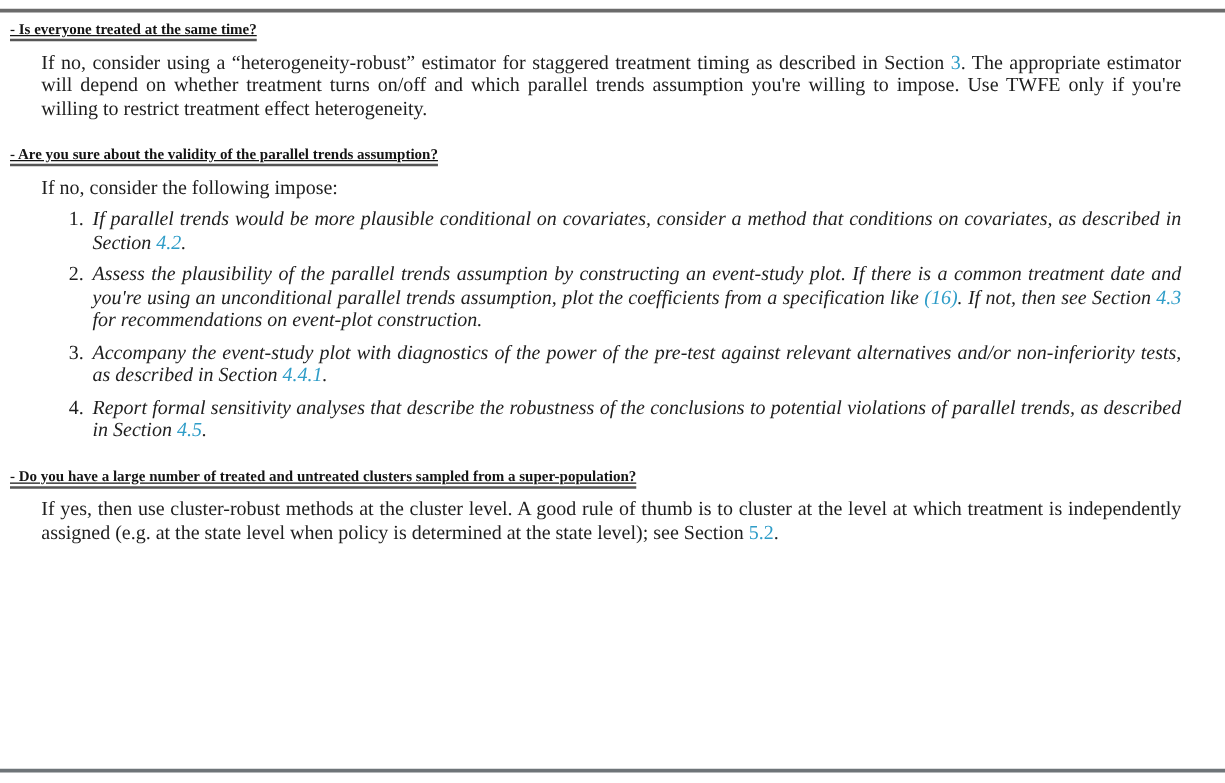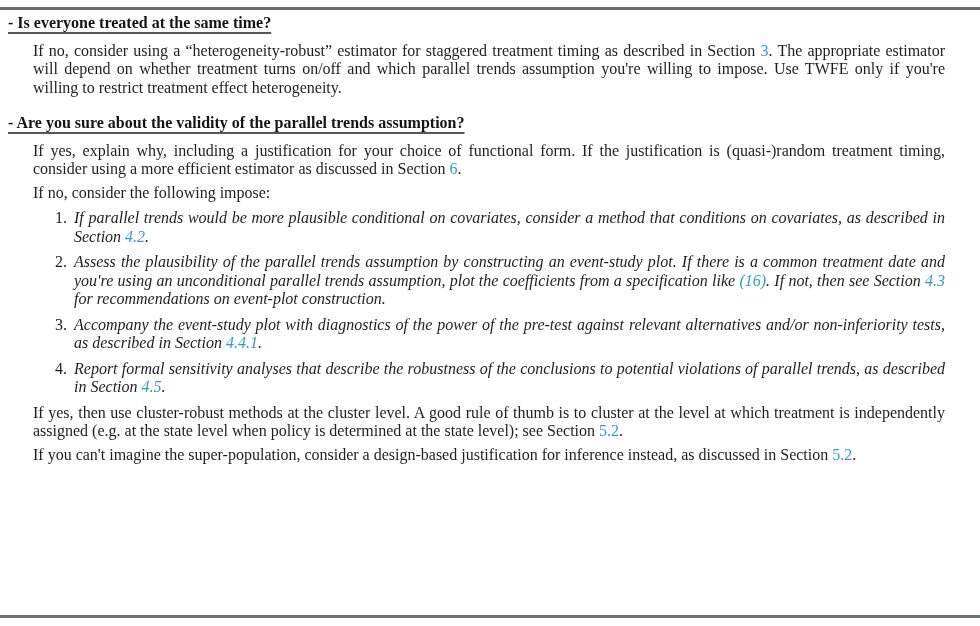--- a/index.html
+++ b/index.html
@@ -20,9 +20,10 @@
   .content { position: absolute; left: 8px; top: 12px; width: 937px; }
   .question {
     font-weight: bold;
-    font-size: 16px;
+    font-size: 12px;
     color: var(--heading_text, #141414);
     margin: 17px 0 9px 0;
+    text-decoration: underline;
   }
   .question:first-child { margin-top: 2px; }
   .qtext {

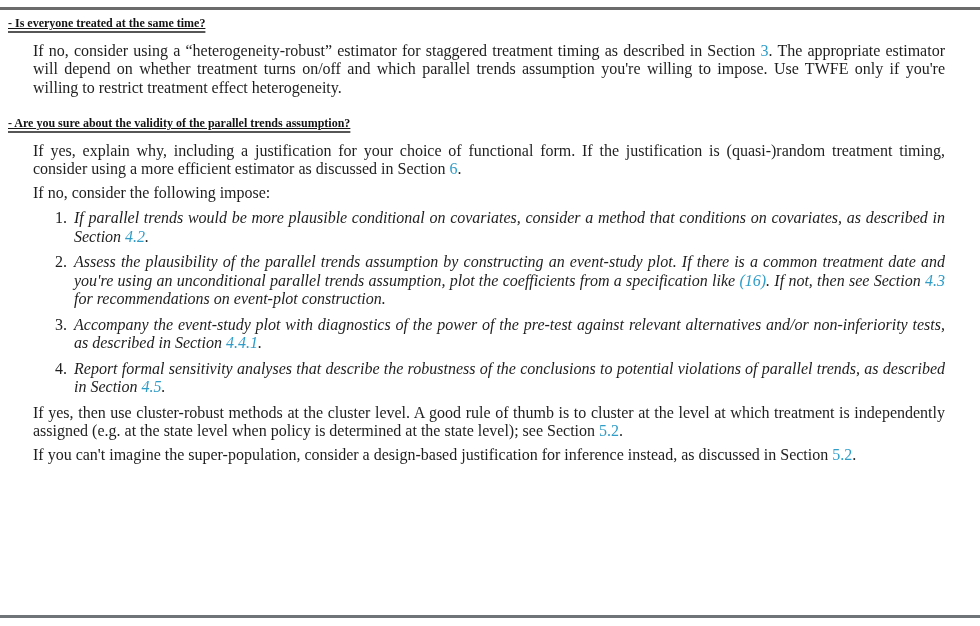--- a/index.html
+++ b/index.html
@@ -52,7 +52,6 @@
 
   <div class="question"><span class="qtext">- Are you sure about the validity of the parallel trends assumption?</span></div>
 
-  <p class="para"><span>If yes, explain why, including a justification for your choice of functional form. If the justification is (quasi-)random treatment timing, consider using a more efficient estimator as discussed in Section </span><span class="ref">6</span><span>.</span></p>
 
   <p class="para"><span>If no, consider the following impose:</span></p>
 

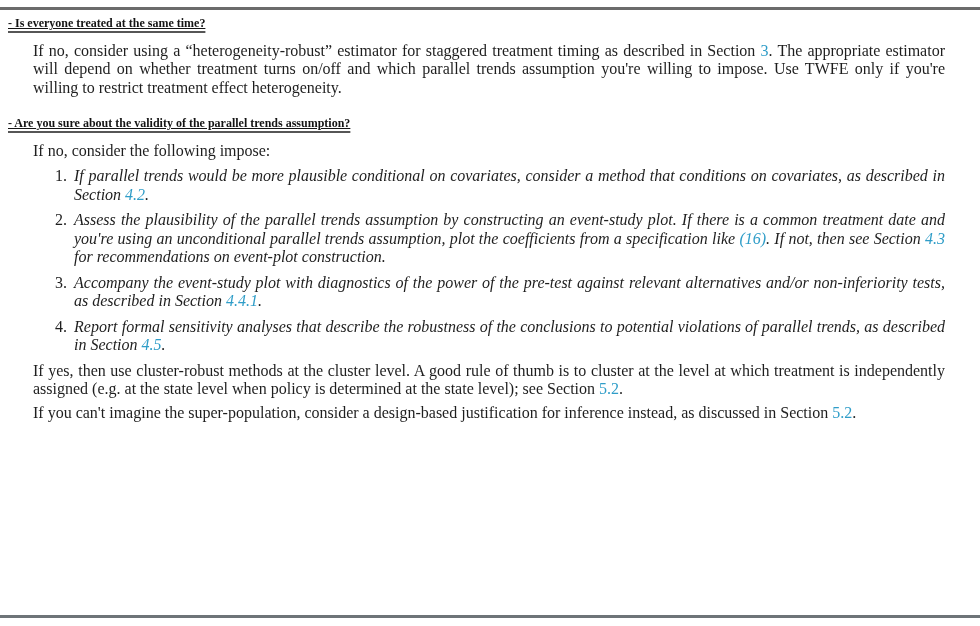--- a/index.html
+++ b/index.html
@@ -75,6 +75,7 @@
       <span class="litext"><span>Report formal sensitivity analyses that describe the robustness of the conclusions to potential violations of parallel trends, as described in Section </span><span class="ref">4.5</span><span>.</span></span>
     </div>
 
+  <div class="question"><span class="qtext">- Do you have a large number of treated and untreated clusters sampled from a super-population?</span></div>
 
   <p class="para"><span>If yes, then use cluster-robust methods at the cluster level. A good rule of thumb is to cluster at the level at which treatment is independently assigned (e.g. at the state level when policy is determined at the state level); see Section </span><span class="ref">5.2</span><span>.</span></p>
 

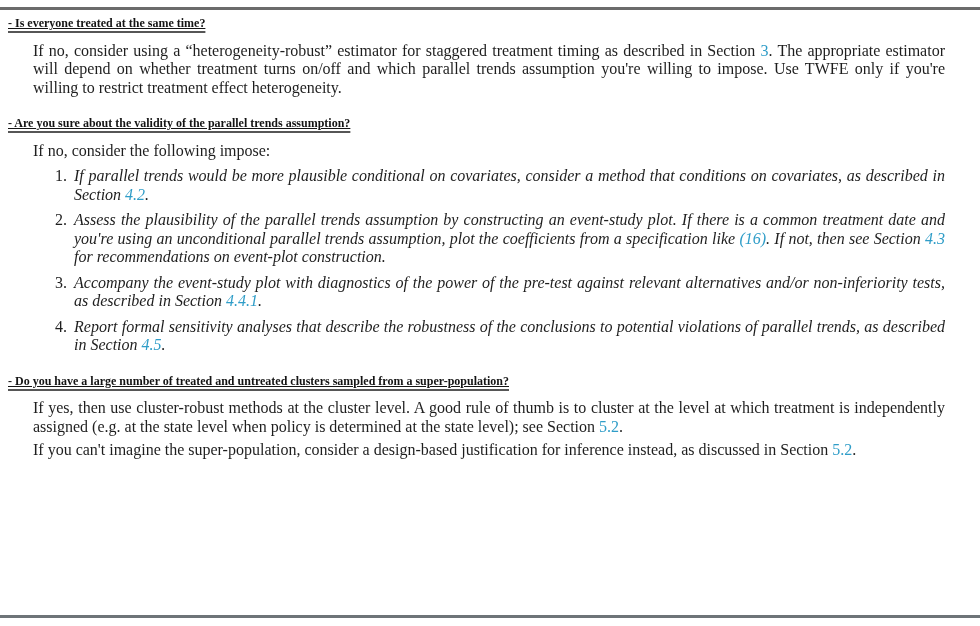--- a/index.html
+++ b/index.html
@@ -80,7 +80,6 @@
   <p class="para"><span>If yes, then use cluster-robust methods at the cluster level. A good rule of thumb is to cluster at the level at which treatment is independently assigned (e.g. at the state level when policy is determined at the state level); see Section </span><span class="ref">5.2</span><span>.</span></p>
 
 
-  <p class="para"><span>If you can't imagine the super-population, consider a design-based justification for inference instead, as discussed in Section </span><span class="ref">5.2</span><span>.</span></p>
 
 </main>
 

